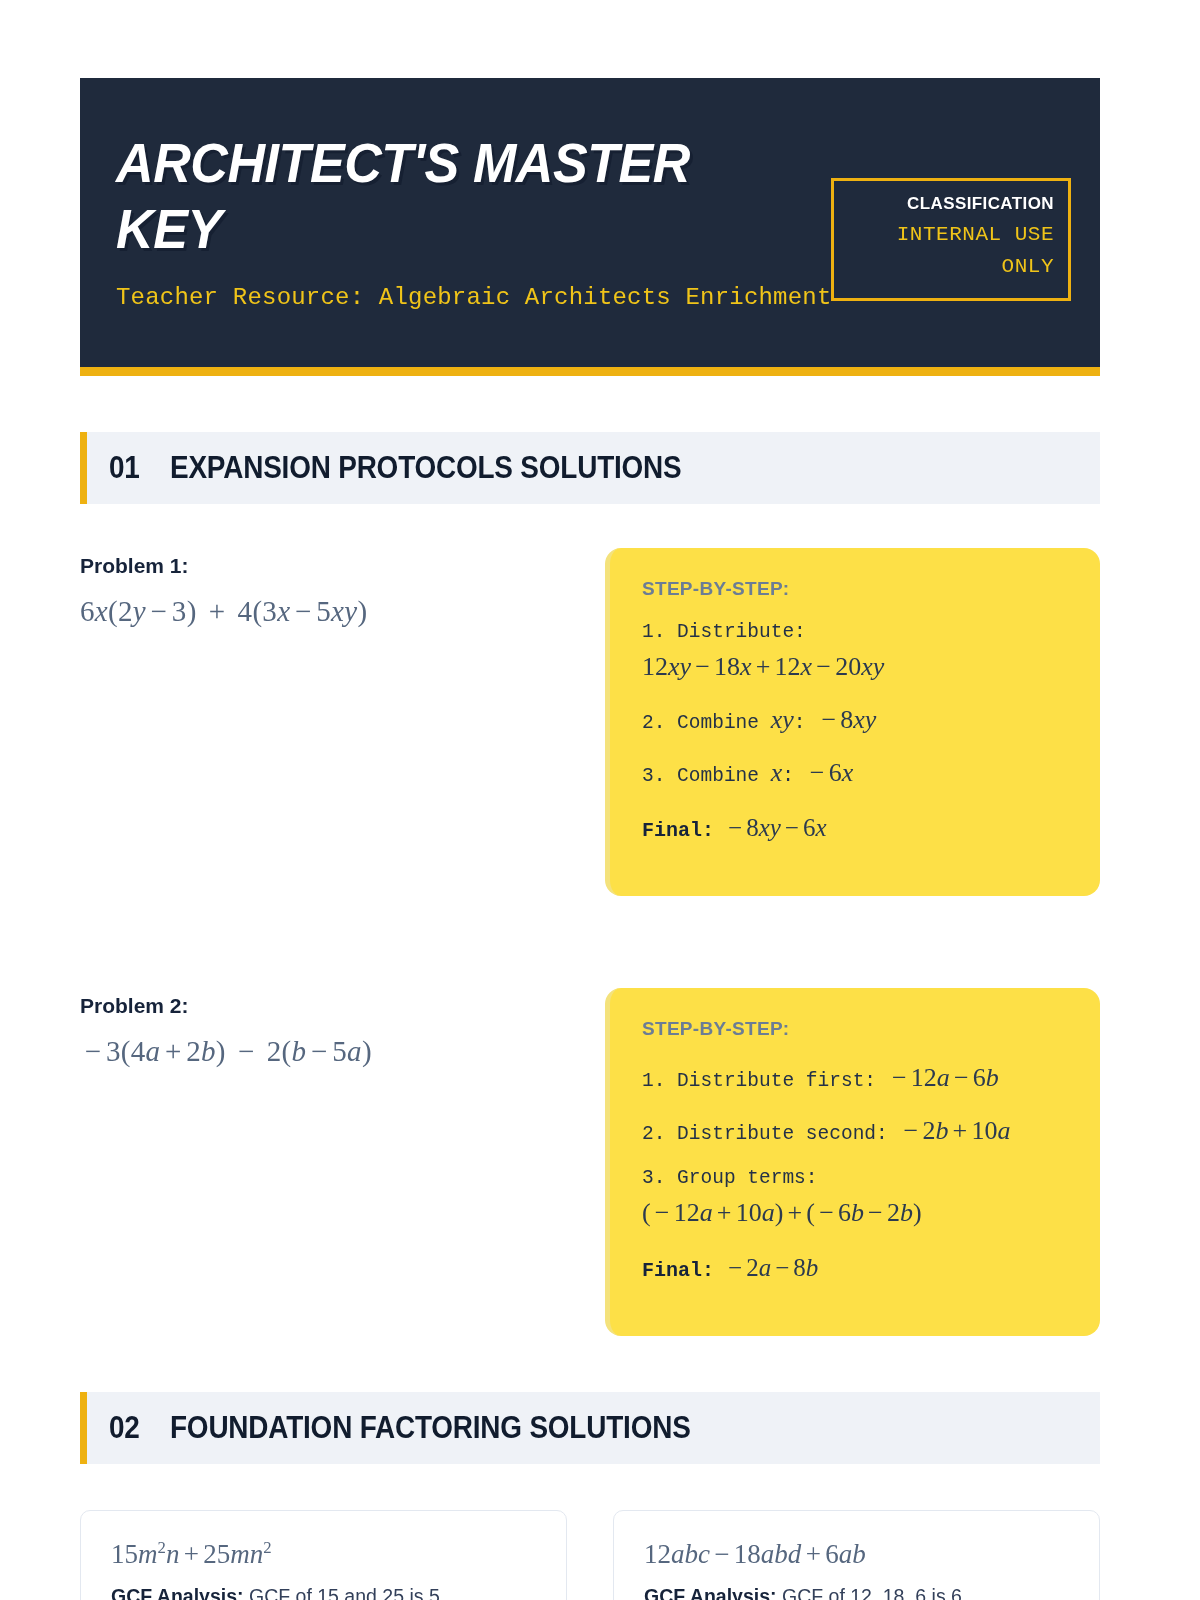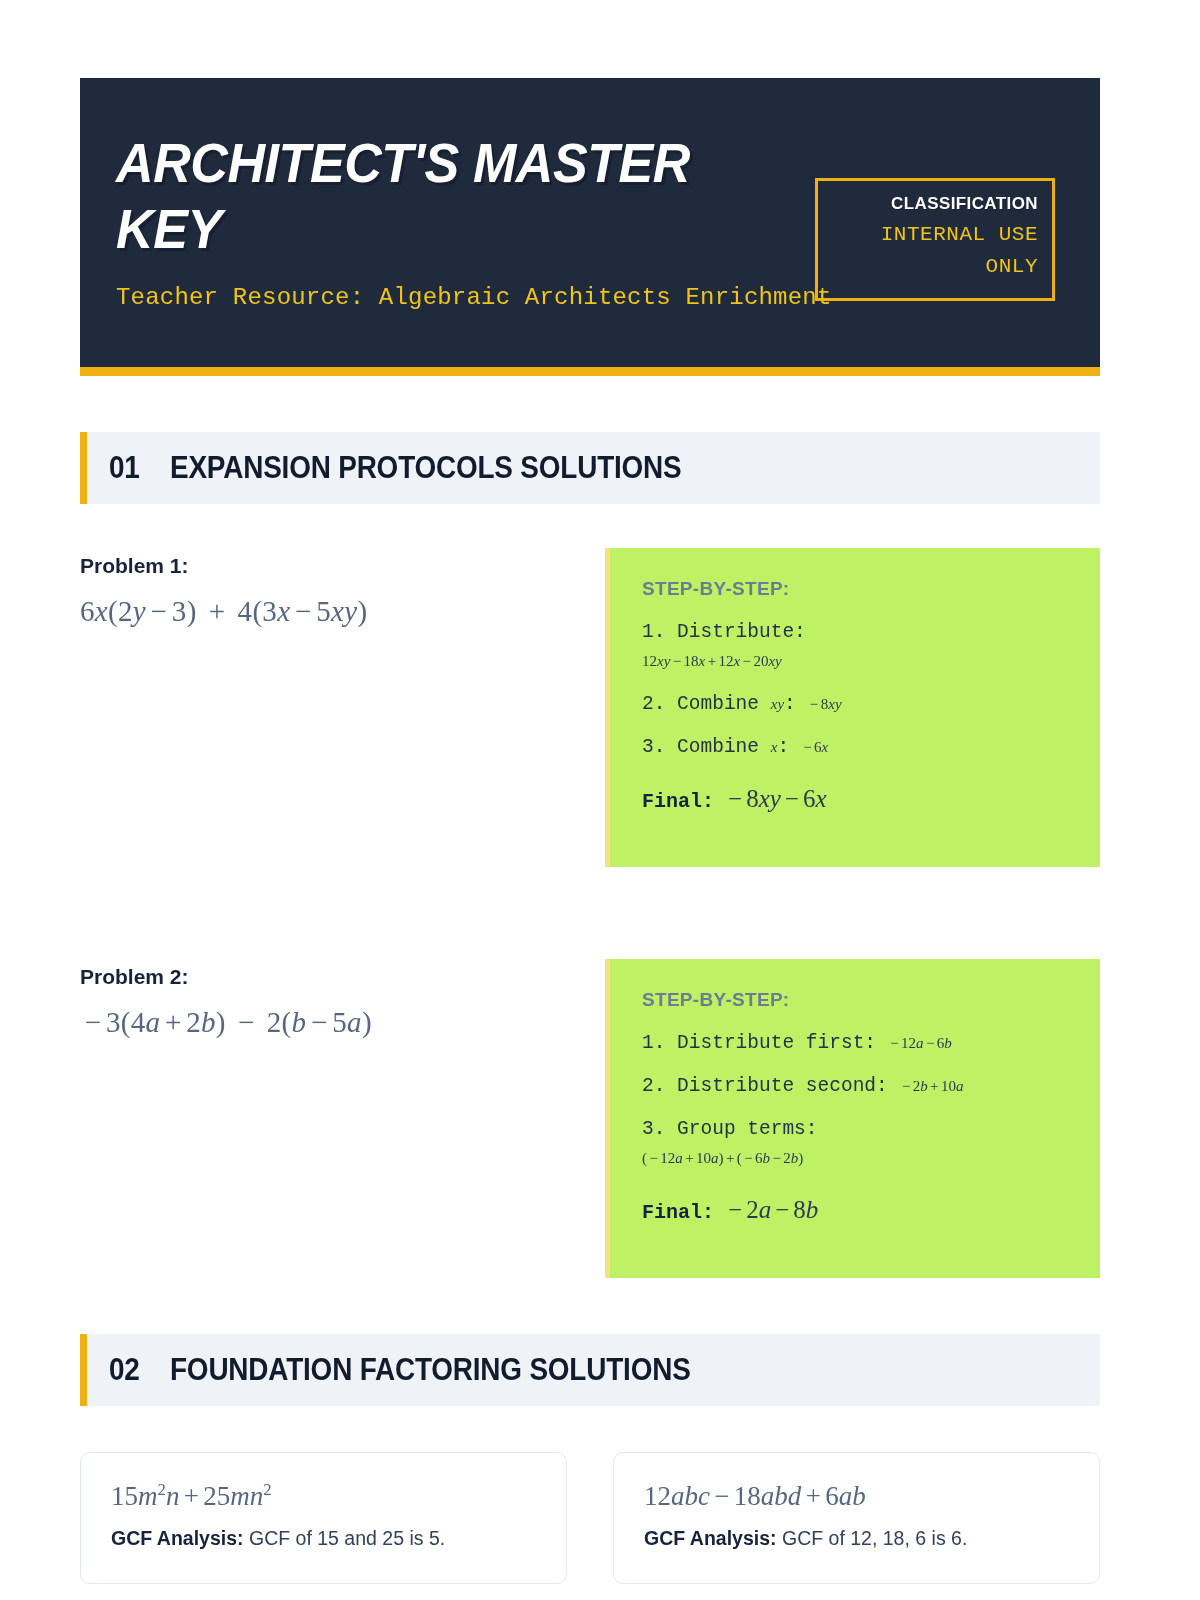--- a/index.html
+++ b/index.html
@@ -57,7 +57,7 @@
   .classification {
     position: absolute;
     top: 100px;
-    right: 45px;
+    right: 29px;
     width: 240px;
     box-sizing: border-box;
     border: 3px solid #eeb111;

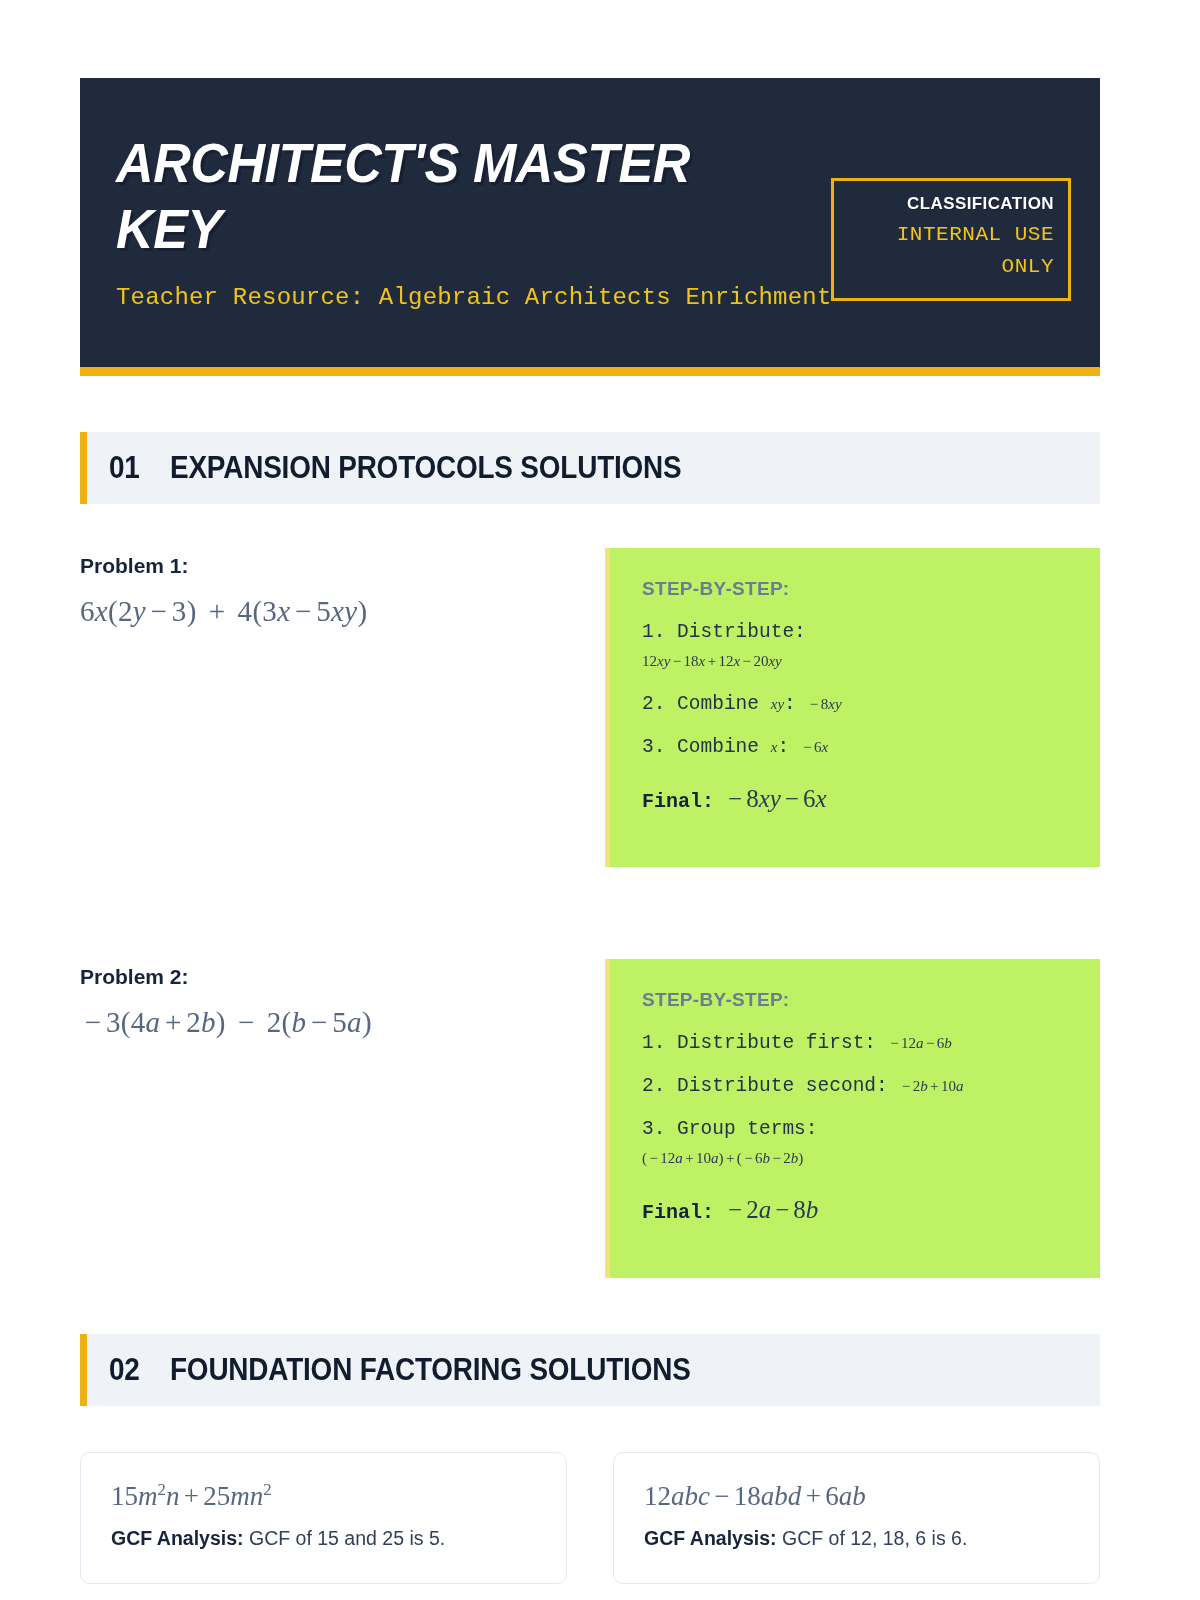--- a/index.html
+++ b/index.html
@@ -145,10 +145,11 @@
 
   .steps-panel {
     flex: 1;
-    background: #bef264;
+    background: #fde047;
     border-left: 5px solid #f4e27c;
     padding: 30px 30px 34px 32px;
     box-sizing: border-box;
+    border-radius: 16px;
   }
   .steps-caption {
     font-family: "Liberation Sans", sans-serif;

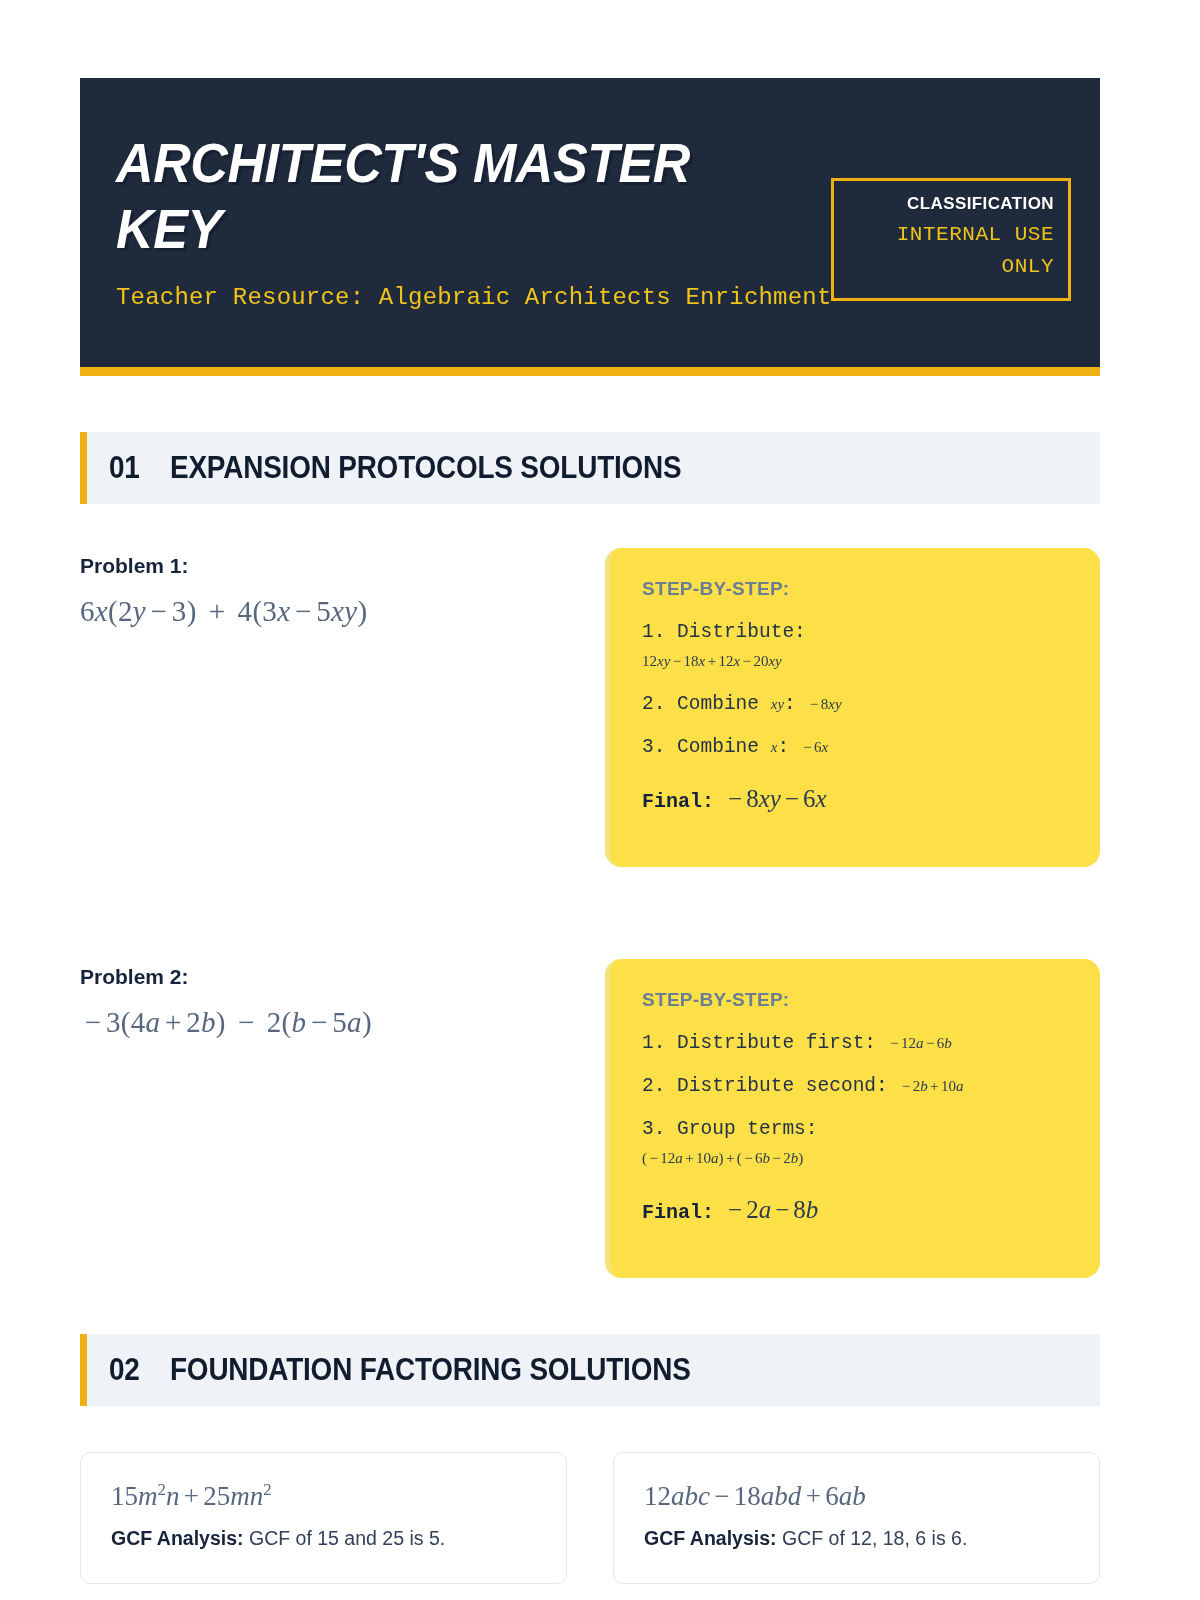--- a/index.html
+++ b/index.html
@@ -166,7 +166,7 @@
     color: #243147;
     margin: 0 0 14px 0;
   }
-  .step-line .math { font-size: 15px; color: #2c3a4f; }
+  .step-line .math { font-size: 26px; color: #2c3a4f; }
   .step-line:last-child { margin-bottom: 0; }
   .final-line {
     font-family: "Liberation Mono", monospace;

